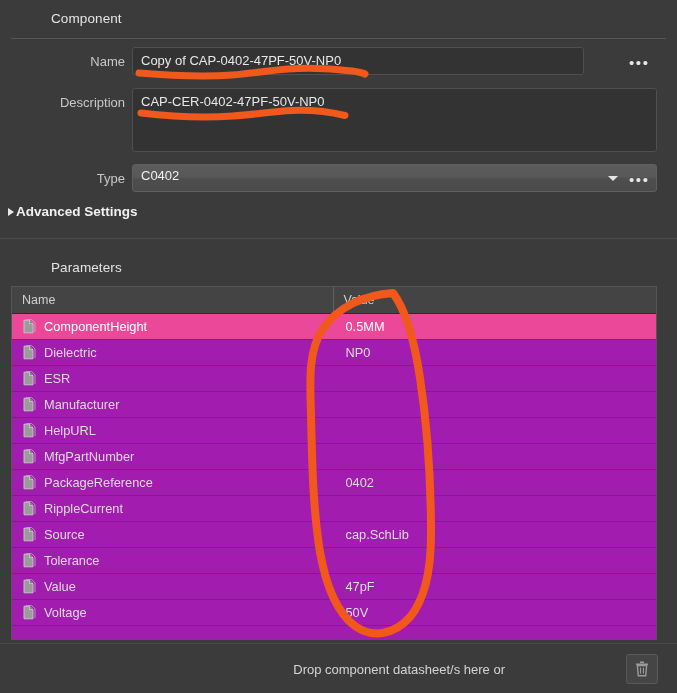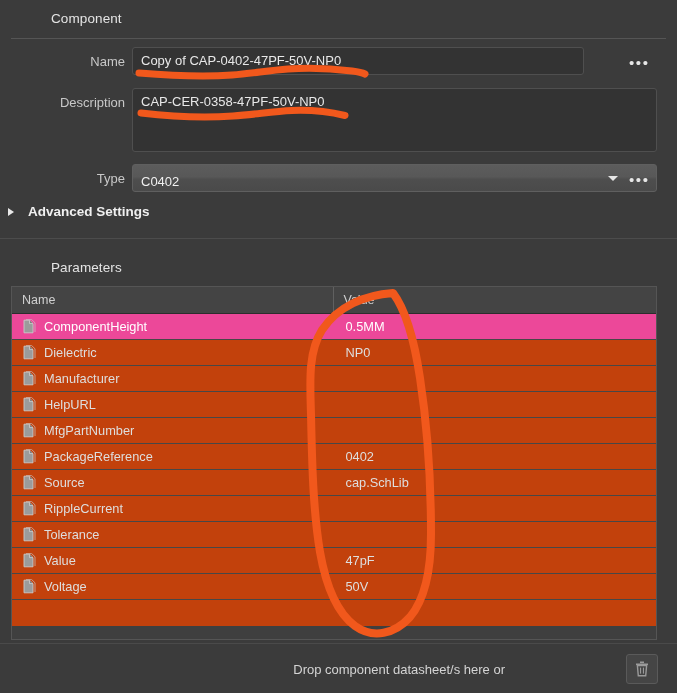--- a/index.html
+++ b/index.html
@@ -239,7 +239,7 @@
   <div class="ellipsis-btn" id="name-ellipsis">•••</div>
 
   <div class="field-label" id="label-description">Description</div>
-  <div class="textbox" id="field-description">CAP-CER-0358-47PF-50V-NP0</div>
+  <div class="textbox" id="field-description">CAP-CER-0402-47PF-50V-NP0</div>
 
   <div class="field-label" id="label-type">Type</div>
   <div class="textbox" id="field-type">C0402</div>

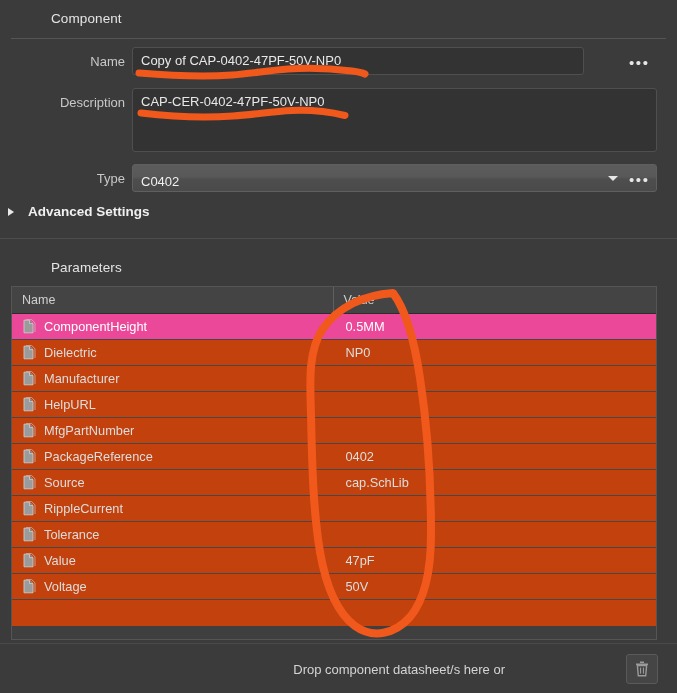--- a/index.html
+++ b/index.html
@@ -64,7 +64,7 @@
   }
   #field-type {
     left: 132px; top: 164px; width: 525px; height: 28px;
-    padding: 9px 8px;
+    padding: 3px 8px;
     background: linear-gradient(to bottom, #5c5c5c 0%, #585858 45%, #4e4e4e 55%, #4a4a4a 100%);
     border: 1px solid #5f5f5f;
     color: #f0f0f0;

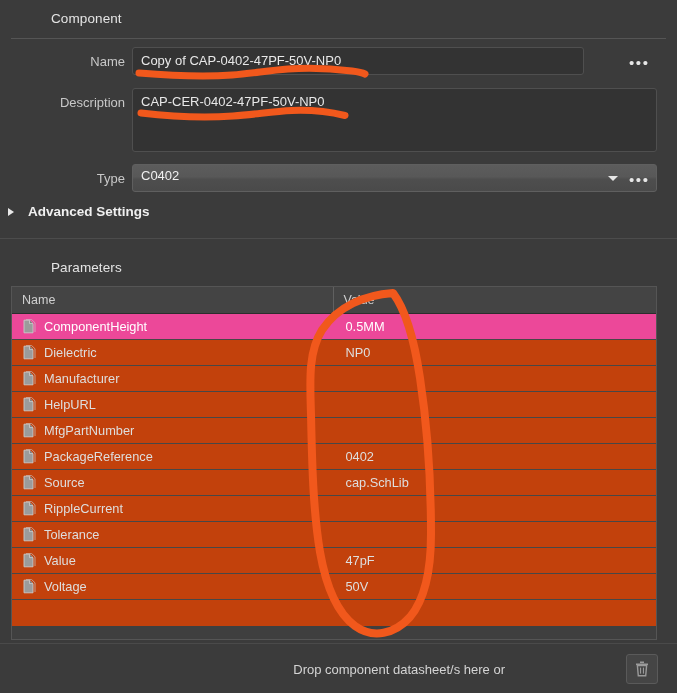--- a/index.html
+++ b/index.html
@@ -101,7 +101,7 @@
     cursor: pointer;
     display: flex;
     align-items: center;
-    gap: 14px;
+    gap: 2px;
   }
   .tri-right {
     width: 0; height: 0;

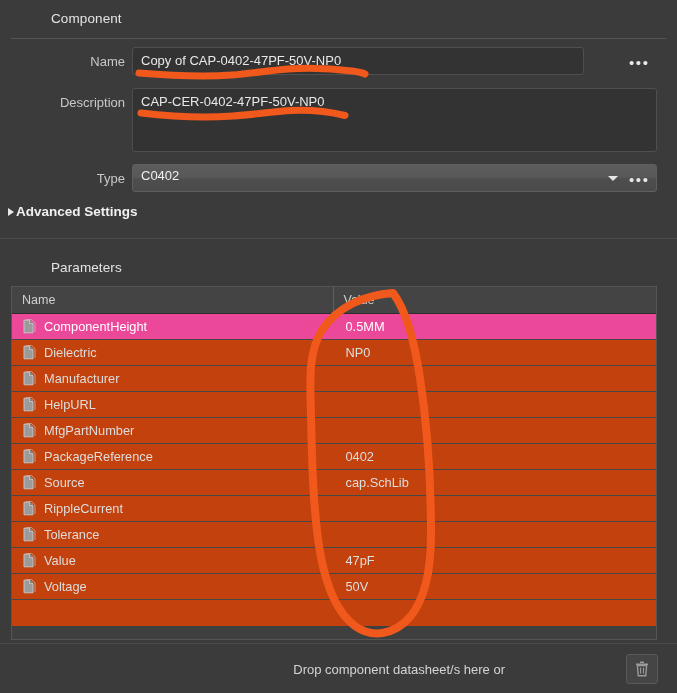--- a/index.html
+++ b/index.html
@@ -146,7 +146,7 @@
     display: flex;
     align-items: center;
     border-bottom: 1px solid #474747;
-    background: #c2410c;
+    background: #a21caf;
     cursor: default;
   }
   .prow.selected { background: #ec4899; }

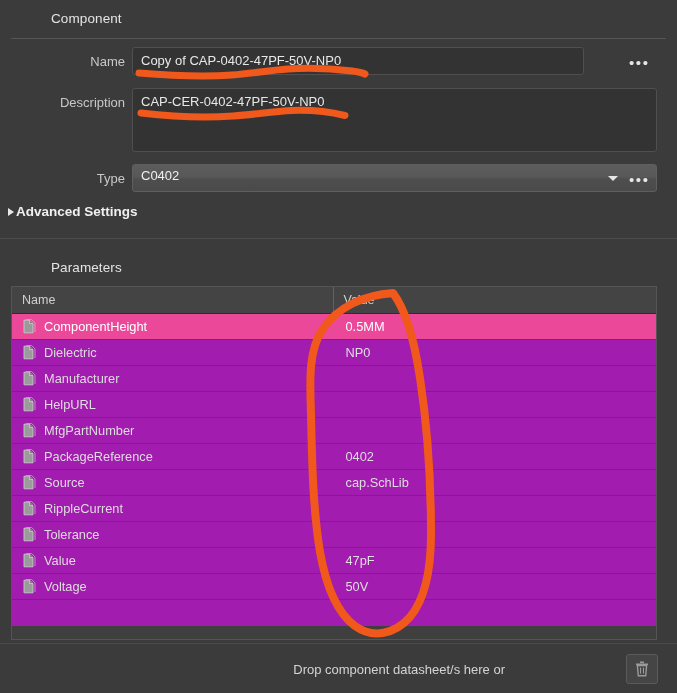--- a/index.html
+++ b/index.html
@@ -289,6 +289,17 @@
               <path d="M6.5 1.2 v3.4 h3.5" fill="#7e7e7e" stroke="#c9c9c9" stroke-width="0.9"></path>
               <path d="M3 0.4 h5.5 L12 3.8 v9.2" fill="none" stroke="#c9c9c9" stroke-width="0.9" opacity="0.75"></path>
             </svg>
+            <span>ESR</span>
+          </div>
+          <div class="pcell-value"></div>
+        </div>
+        <div class="prow">
+          <div class="pcell-name">
+            <svg class="doc-icon" width="13" height="15" viewBox="0 0 13 15">
+              <path d="M1 1.2 h5.5 L10 4.6 v9.2 h-9 z" fill="#9b9b9b" stroke="#c9c9c9" stroke-width="0.9"></path>
+              <path d="M6.5 1.2 v3.4 h3.5" fill="#7e7e7e" stroke="#c9c9c9" stroke-width="0.9"></path>
+              <path d="M3 0.4 h5.5 L12 3.8 v9.2" fill="none" stroke="#c9c9c9" stroke-width="0.9" opacity="0.75"></path>
+            </svg>
             <span>Manufacturer</span>
           </div>
           <div class="pcell-value"></div>

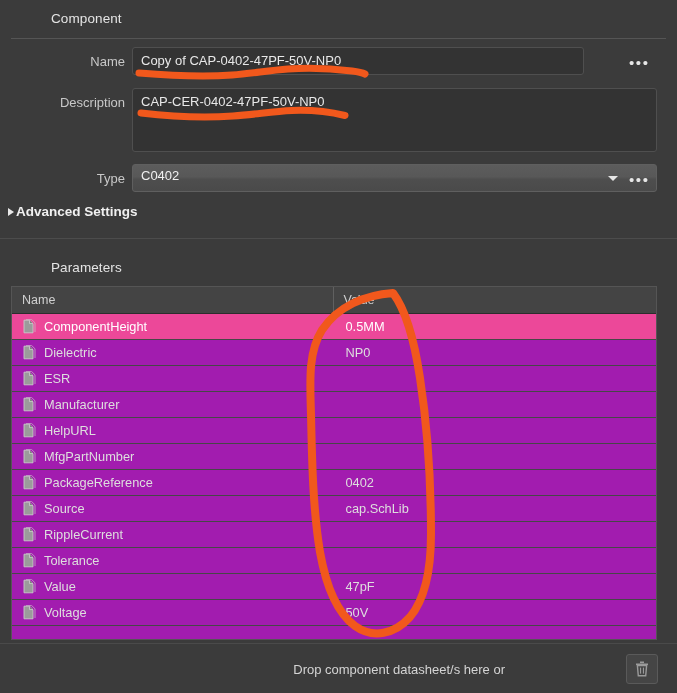--- a/index.html
+++ b/index.html
@@ -344,20 +344,20 @@
               <path d="M6.5 1.2 v3.4 h3.5" fill="#7e7e7e" stroke="#c9c9c9" stroke-width="0.9"></path>
               <path d="M3 0.4 h5.5 L12 3.8 v9.2" fill="none" stroke="#c9c9c9" stroke-width="0.9" opacity="0.75"></path>
             </svg>
+            <span>RippleCurrent</span>
+          </div>
+          <div class="pcell-value"></div>
+        </div>
+        <div class="prow">
+          <div class="pcell-name">
+            <svg class="doc-icon" width="13" height="15" viewBox="0 0 13 15">
+              <path d="M1 1.2 h5.5 L10 4.6 v9.2 h-9 z" fill="#9b9b9b" stroke="#c9c9c9" stroke-width="0.9"></path>
+              <path d="M6.5 1.2 v3.4 h3.5" fill="#7e7e7e" stroke="#c9c9c9" stroke-width="0.9"></path>
+              <path d="M3 0.4 h5.5 L12 3.8 v9.2" fill="none" stroke="#c9c9c9" stroke-width="0.9" opacity="0.75"></path>
+            </svg>
             <span>Source</span>
           </div>
           <div class="pcell-value">cap.SchLib</div>
-        </div>
-        <div class="prow">
-          <div class="pcell-name">
-            <svg class="doc-icon" width="13" height="15" viewBox="0 0 13 15">
-              <path d="M1 1.2 h5.5 L10 4.6 v9.2 h-9 z" fill="#9b9b9b" stroke="#c9c9c9" stroke-width="0.9"></path>
-              <path d="M6.5 1.2 v3.4 h3.5" fill="#7e7e7e" stroke="#c9c9c9" stroke-width="0.9"></path>
-              <path d="M3 0.4 h5.5 L12 3.8 v9.2" fill="none" stroke="#c9c9c9" stroke-width="0.9" opacity="0.75"></path>
-            </svg>
-            <span>RippleCurrent</span>
-          </div>
-          <div class="pcell-value"></div>
         </div>
         <div class="prow">
           <div class="pcell-name">

